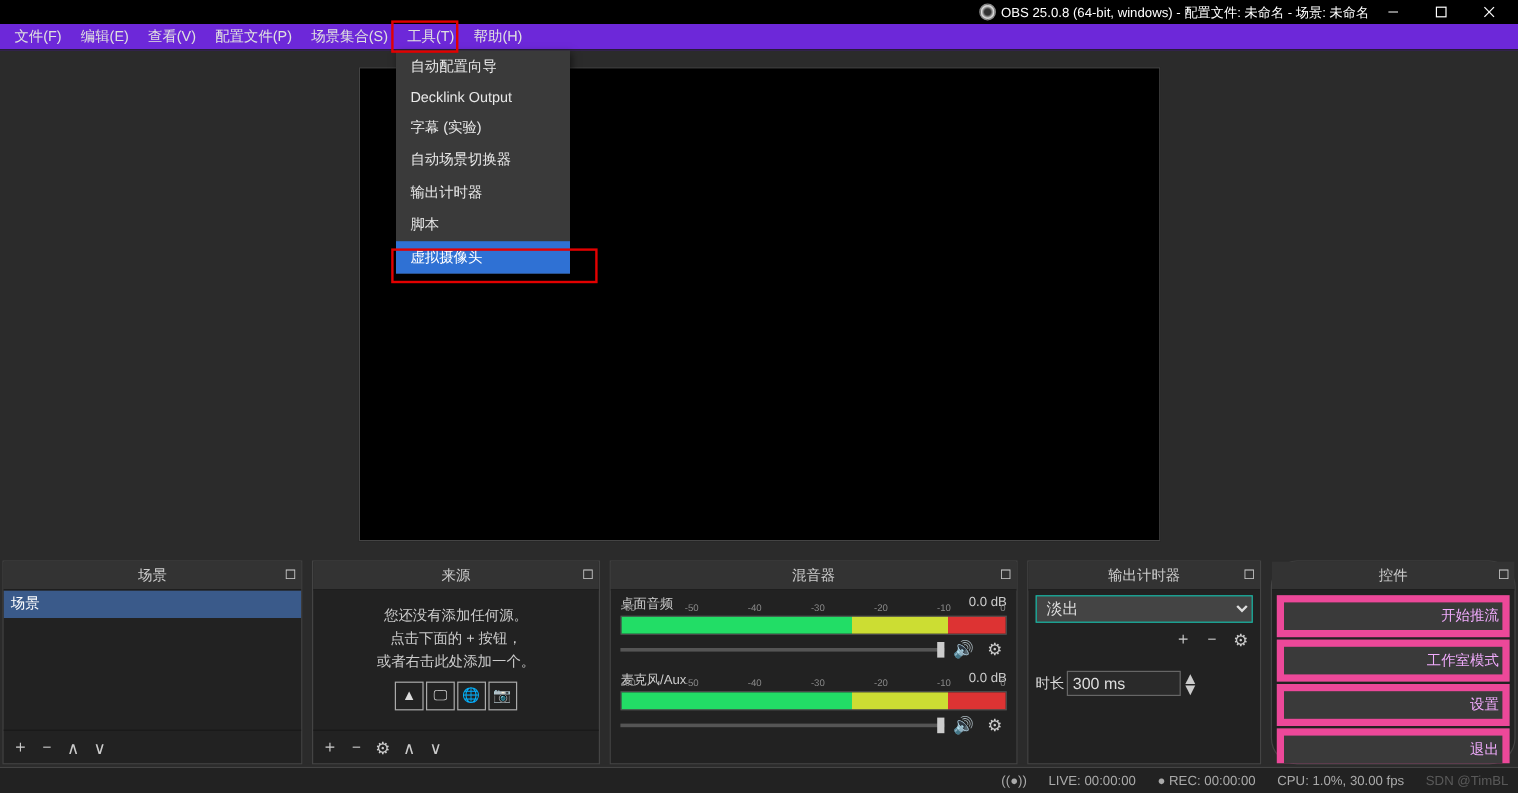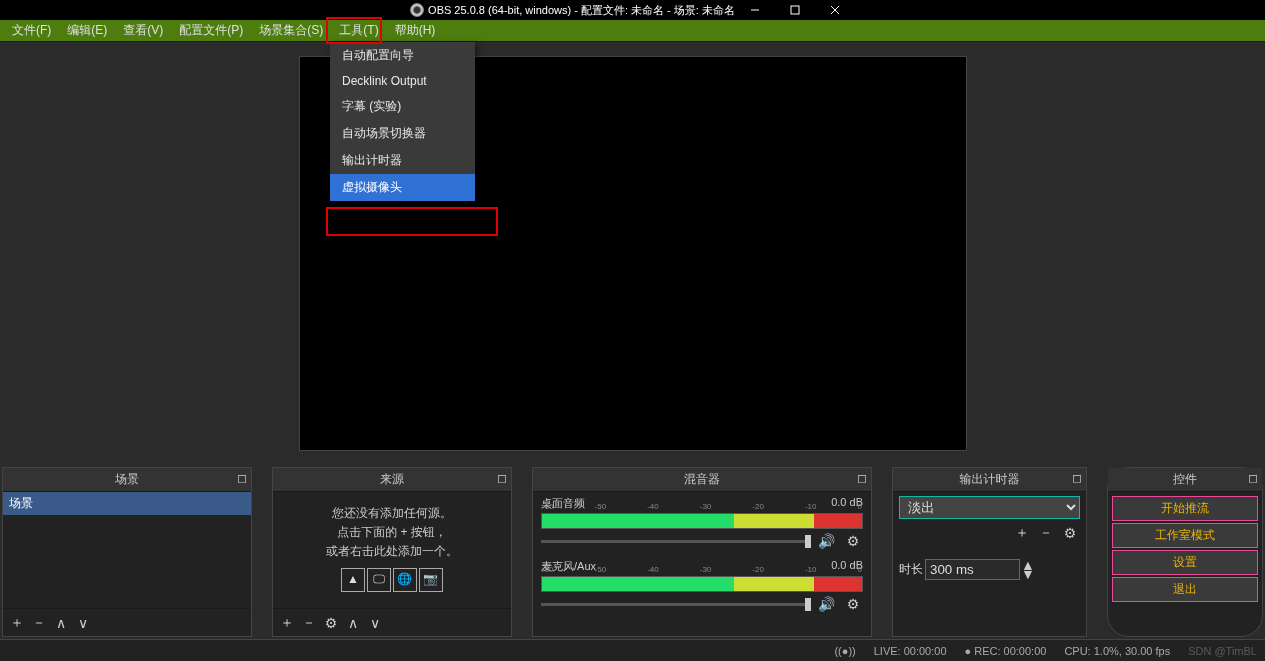--- a/index.html
+++ b/index.html
@@ -4,7 +4,7 @@
 <style>
 * { margin: 0; padding: 0; box-sizing: border-box; font-family: "Microsoft YaHei", Arial, sans-serif; }
 body { background: #2b2b2b; color: #d8d8d8; font-size: 12px; width: 1265px; height: 661px; overflow: hidden; display: flex; flex-direction: column; }
-.titlebar { background: #000; color: #fff; height: 20px; display: flex; align-items: center; justify-content: center; padding: 0 4px; font-size: 11px; }
+.titlebar { background: #000; color: #fff; height: 20px; display: flex; align-items: center; justify-content: flex-end; padding: 0 4px; font-size: 11px; }
 .titlebar-left { display: flex; align-items: center; gap: 4px; }
 .obs-logo { width: 14px; height: 14px; border-radius: 50%; background: radial-gradient(circle, #333 30%, #ddd 60%, #333); border: 1px solid #888; }
 .win-controls { display: flex; gap: 0; }

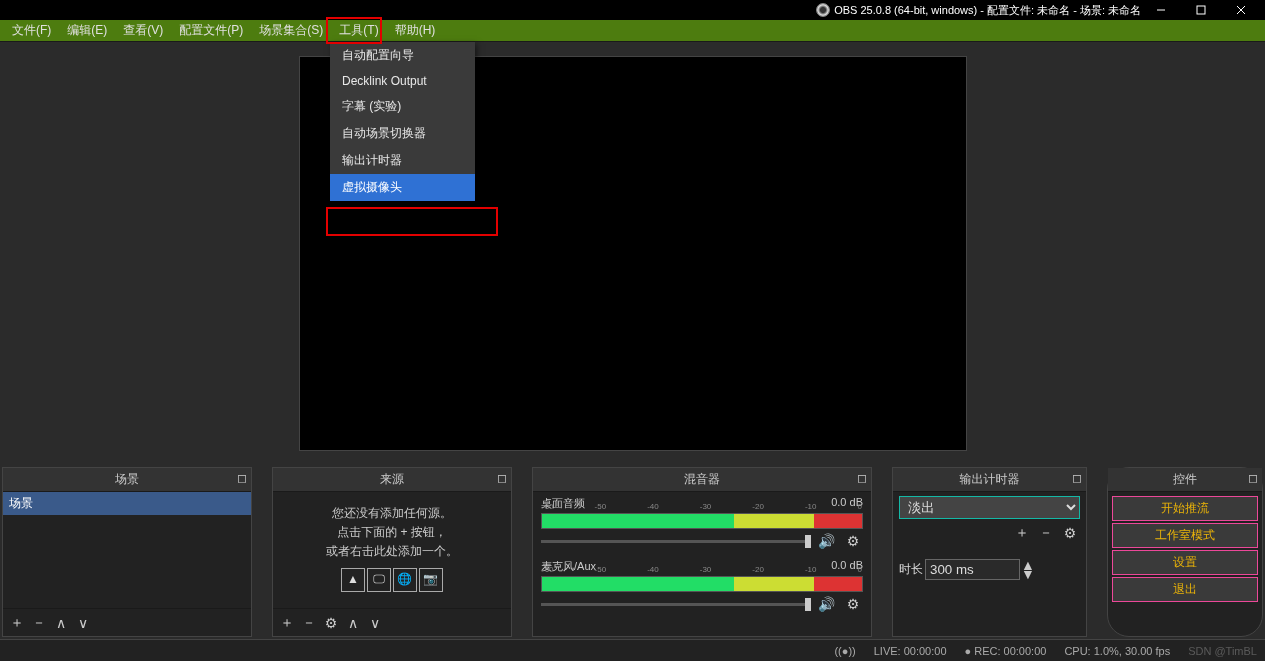--- a/index.html
+++ b/index.html
@@ -9,7 +9,7 @@
 .obs-logo { width: 14px; height: 14px; border-radius: 50%; background: radial-gradient(circle, #333 30%, #ddd 60%, #333); border: 1px solid #888; }
 .win-controls { display: flex; gap: 0; }
 .win-btn { width: 40px; height: 20px; display: flex; align-items: center; justify-content: center; cursor: pointer; }
-.menubar { background: #4d7c0f; height: 22px; display: flex; align-items: center; padding: 0 4px; border-bottom: 1px solid #1a1a1a; position: relative; }
+.menubar { background: #6d28d9; height: 22px; display: flex; align-items: center; padding: 0 4px; border-bottom: 1px solid #1a1a1a; position: relative; }
 .menu-item { padding: 3px 8px; cursor: pointer; color: #e0e0e0; }
 .red-box1 { position: absolute; border: 2px solid #e30000; left: 326px; top: -3px; width: 56px; height: 27px; pointer-events: none; z-index: 20; }
 .red-box2 { position: absolute; border: 2px solid #e30000; left: 326px; top: 187px; width: 172px; height: 29px; pointer-events: none; z-index: 20; }

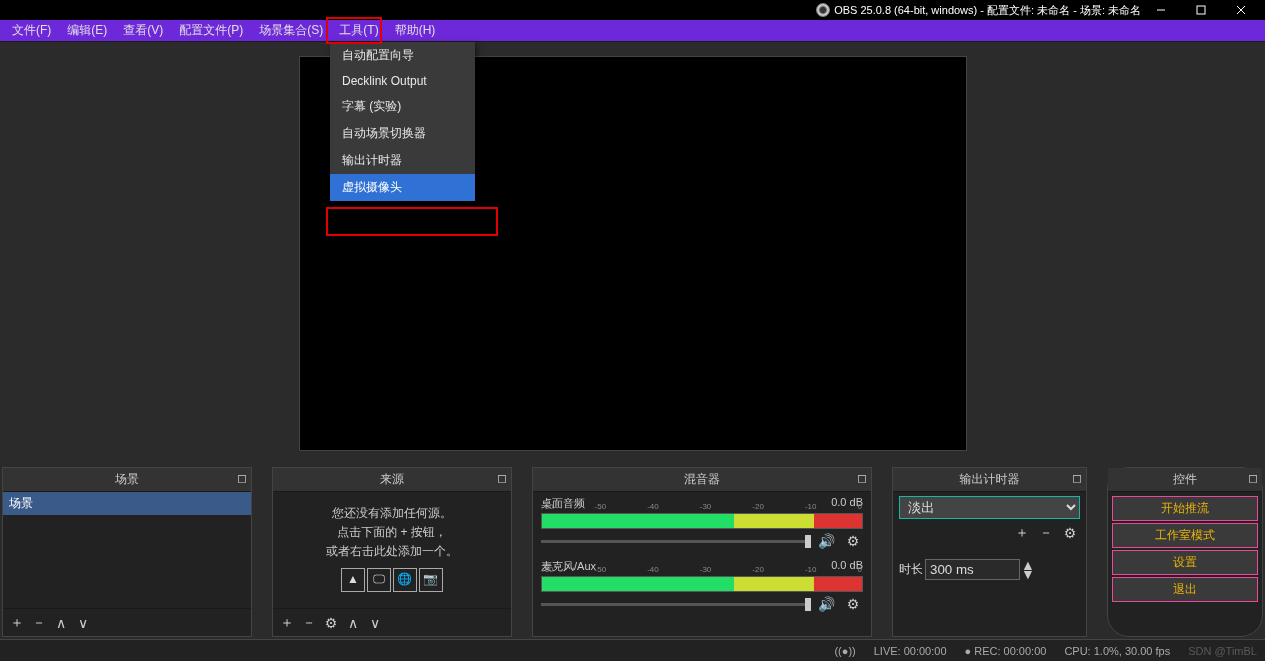--- a/index.html
+++ b/index.html
@@ -97,6 +97,7 @@
     <div class="dropdown-item">字幕 (实验)</div>
     <div class="dropdown-item">自动场景切换器</div>
     <div class="dropdown-item">输出计时器</div>
+    <div class="dropdown-item">脚本</div>
     <div class="dropdown-item highlighted">虚拟摄像头</div>
   </div>
 </div>

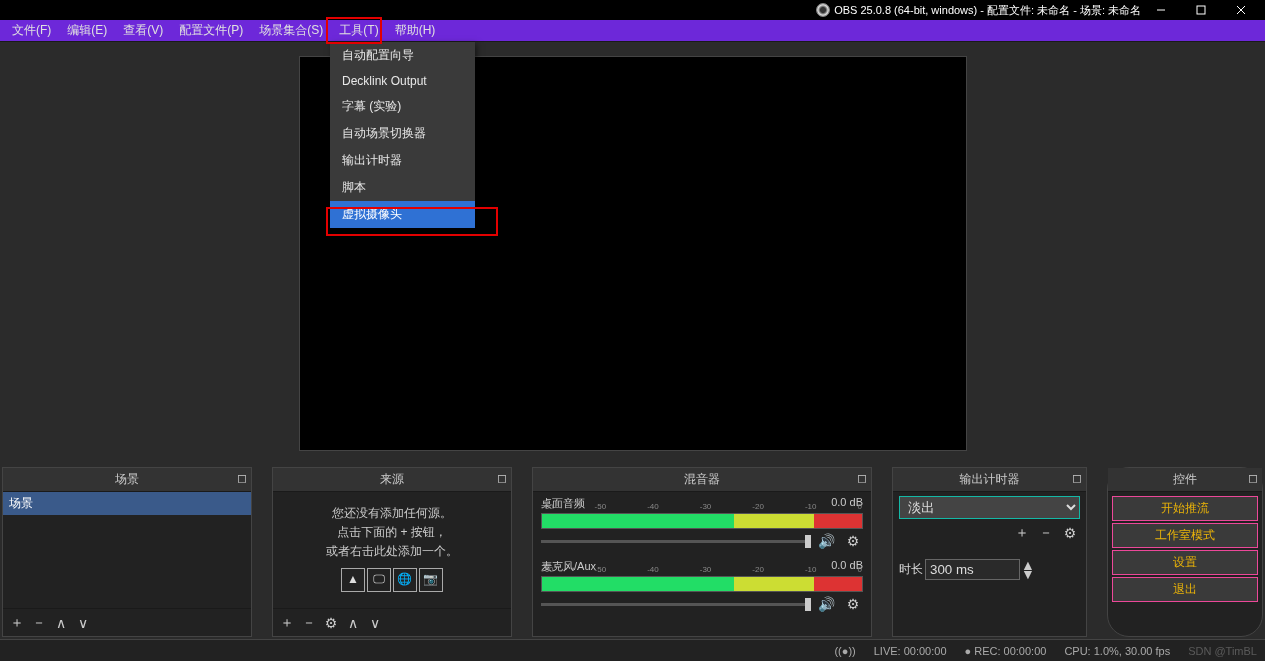--- a/index.html
+++ b/index.html
@@ -18,7 +18,7 @@
 .dropdown-item.highlighted { background: #2f71d4; color: #fff; }
 .preview-area { flex: 1; background: #2b2b2b; display: flex; align-items: center; justify-content: center; }
 .preview-canvas { width: 668px; height: 395px; background: #000; border: 1px solid #444; }
-.docks { display: flex; height: 174px; gap: 20px; padding: 2px; }
+.docks { display: flex; height: 174px; gap: 8px; padding: 2px; }
 .dock { background: #222; display: flex; flex-direction: column; border: 1px solid #444; }
 .dock-header { background: #333; text-align: center; padding: 3px 4px; position: relative; border-bottom: 1px solid #1a1a1a; color: #ccc; }
 .dock-detach { position: absolute; right: 4px; top: 3px; cursor: pointer; }

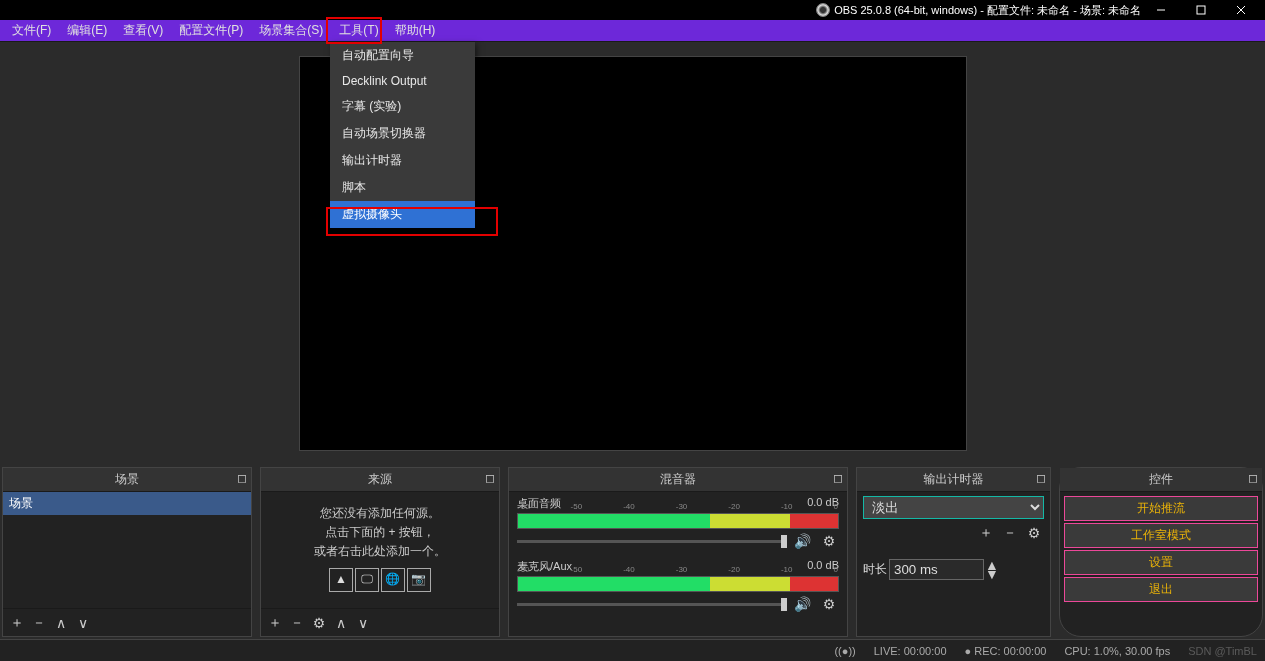--- a/index.html
+++ b/index.html
@@ -48,7 +48,7 @@
 .trans-input { width: 95px; background: #2a2a2a; color: #ddd; border: 1px solid #666; padding: 2px 4px; }
 .controls { flex: 1; border-radius: 22px; }
 .ctrl-body { padding: 4px; display: flex; flex-direction: column; gap: 2px; }
-.ctrl-btn { background: #3a3a3a; border: 1px solid #ec4899; color: #eab308; padding: 3px; text-align: center; cursor: pointer; }
+.ctrl-btn { background: #3a3a3a; border: 6px solid #ec4899; color: #f0abfc; padding: 3px; text-align: right; cursor: pointer; }
 .statusbar { height: 22px; background: #222; display: flex; align-items: center; justify-content: flex-end; gap: 18px; padding: 0 8px; font-size: 11px; color: #aaa; border-top: 1px solid #444; }
 .src-icon { width: 24px; height: 24px; border: 1px solid #aaa; display: flex; align-items: center; justify-content: center; color: #ddd; }
 svg { display: block; }

